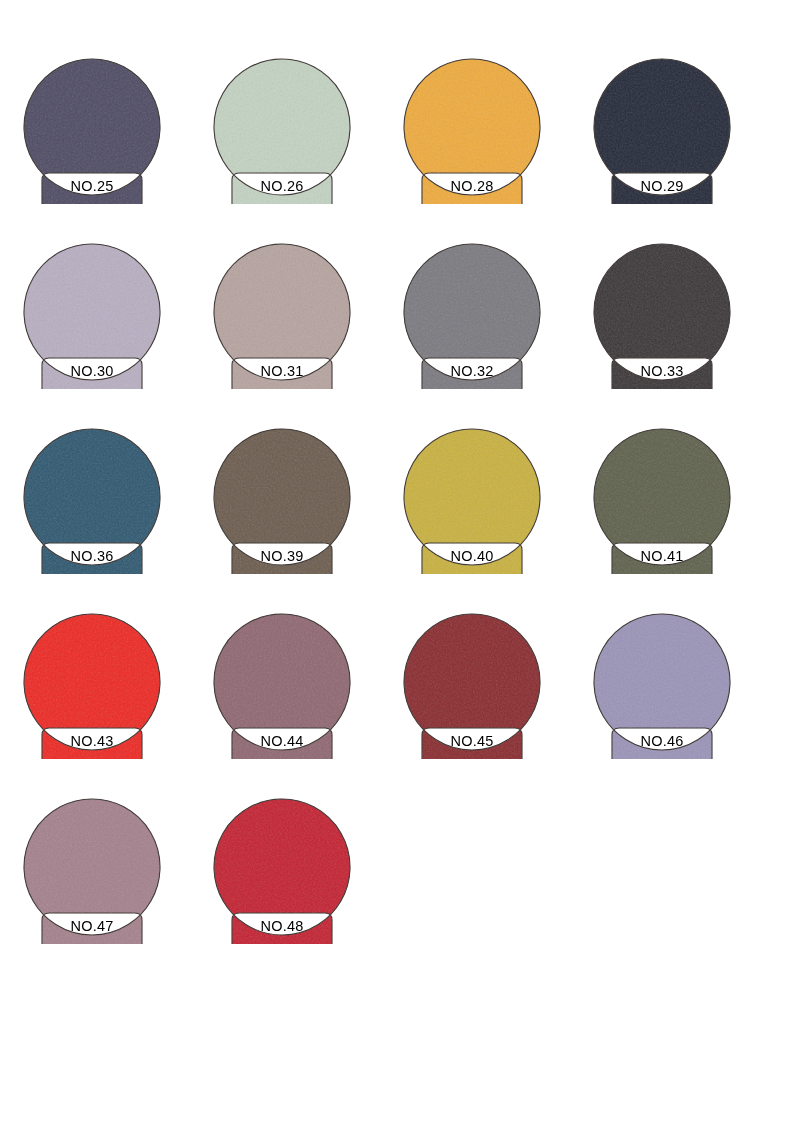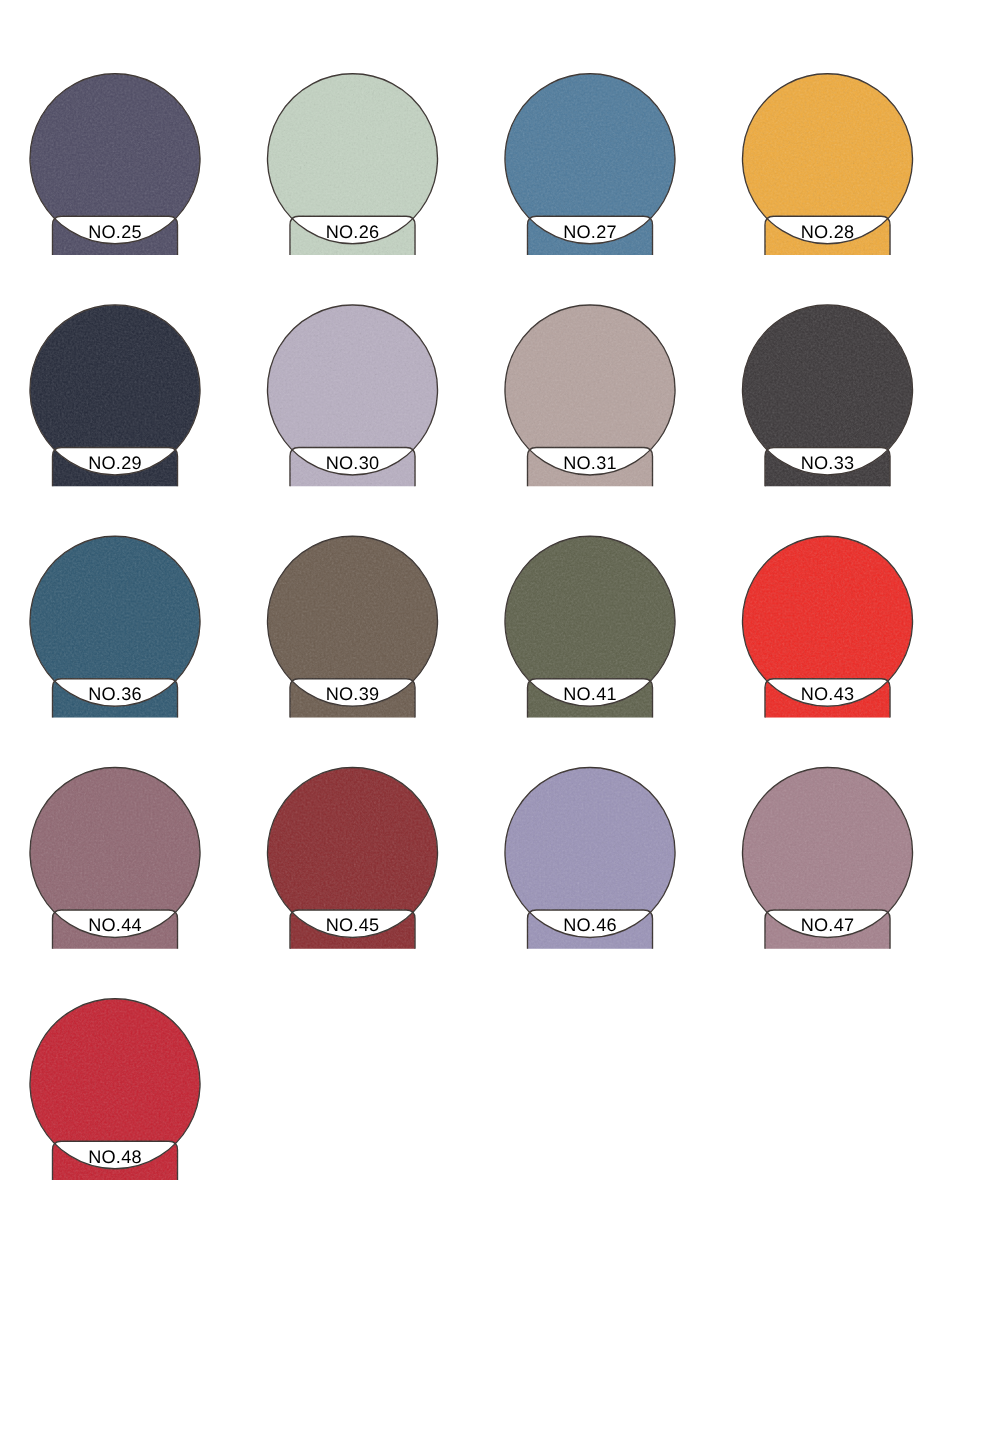--- a/index.html
+++ b/index.html
@@ -140,26 +140,6 @@
         <div class="swatch-disc">
           <svg viewBox="0 0 142 148" xmlns="http://www.w3.org/2000/svg">
             <defs>
-              <clipPath id="clip2" clipPathUnits="userSpaceOnUse">
-                <path d="M 71,3 a 68,68 0 1,0 0.01,0 Z M 21,157 L 21,124 Q 21,117 28,117 L 114,117 Q 121,117 121,124 L 121,157 Z" clip-rule="evenodd"></path>
-              </clipPath>
-              <filter id="tex2" x="0" y="0" width="100%" height="100%">
-                <feTurbulence type="fractalNoise" baseFrequency="0.62" numOctaves="4" seed="29" result="n"></feTurbulence>
-                <feColorMatrix in="n" type="saturate" values="0"></feColorMatrix>
-              </filter>
-            </defs>
-            <path d="M 71,3 a 68,68 0 1,0 0.01,0 Z M 21,157 L 21,124 Q 21,117 28,117 L 114,117 Q 121,117 121,124 L 121,157 Z" fill-rule="evenodd" fill="#4d7a9c" stroke="#3b3431" stroke-width="1.1"></path>
-            <g clip-path="url(#clip2)">
-              <rect x="0" y="0" width="142" height="148" filter="url(#tex2)" opacity="0.22" style="mix-blend-mode:overlay"></rect>
-            </g>
-          </svg>
-        </div>
-        <div class="swatch-label">NO.27</div>
-      </div>
-      <div class="swatch-cell">
-        <div class="swatch-disc">
-          <svg viewBox="0 0 142 148" xmlns="http://www.w3.org/2000/svg">
-            <defs>
               <clipPath id="clip3" clipPathUnits="userSpaceOnUse">
                 <path d="M 71,3 a 68,68 0 1,0 0.01,0 Z M 21,157 L 21,124 Q 21,117 28,117 L 114,117 Q 121,117 121,124 L 121,157 Z" clip-rule="evenodd"></path>
               </clipPath>

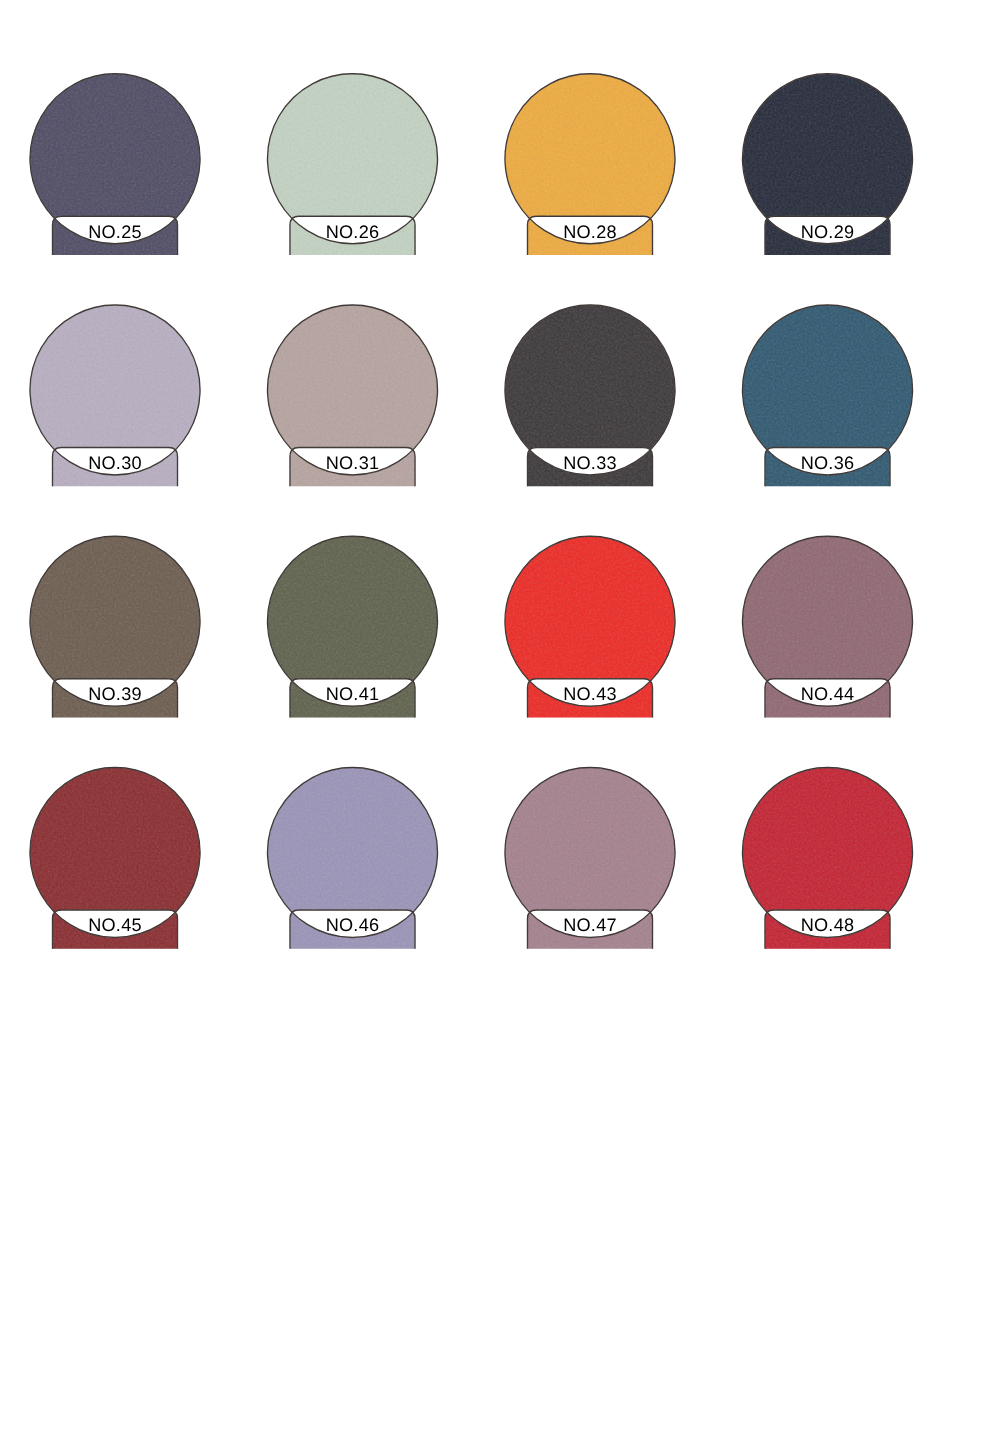--- a/index.html
+++ b/index.html
@@ -220,6 +220,26 @@
         <div class="swatch-disc">
           <svg viewBox="0 0 142 148" xmlns="http://www.w3.org/2000/svg">
             <defs>
+              <clipPath id="clip7" clipPathUnits="userSpaceOnUse">
+                <path d="M 71,3 a 68,68 0 1,0 0.01,0 Z M 21,157 L 21,124 Q 21,117 28,117 L 114,117 Q 121,117 121,124 L 121,157 Z" clip-rule="evenodd"></path>
+              </clipPath>
+              <filter id="tex7" x="0" y="0" width="100%" height="100%">
+                <feTurbulence type="fractalNoise" baseFrequency="0.62" numOctaves="4" seed="94" result="n"></feTurbulence>
+                <feColorMatrix in="n" type="saturate" values="0"></feColorMatrix>
+              </filter>
+            </defs>
+            <path d="M 71,3 a 68,68 0 1,0 0.01,0 Z M 21,157 L 21,124 Q 21,117 28,117 L 114,117 Q 121,117 121,124 L 121,157 Z" fill-rule="evenodd" fill="#79797f" stroke="#3b3431" stroke-width="1.1"></path>
+            <g clip-path="url(#clip7)">
+              <rect x="0" y="0" width="142" height="148" filter="url(#tex7)" opacity="0.22" style="mix-blend-mode:overlay"></rect>
+            </g>
+          </svg>
+        </div>
+        <div class="swatch-label">NO.32</div>
+      </div>
+      <div class="swatch-cell">
+        <div class="swatch-disc">
+          <svg viewBox="0 0 142 148" xmlns="http://www.w3.org/2000/svg">
+            <defs>
               <clipPath id="clip8" clipPathUnits="userSpaceOnUse">
                 <path d="M 71,3 a 68,68 0 1,0 0.01,0 Z M 21,157 L 21,124 Q 21,117 28,117 L 114,117 Q 121,117 121,124 L 121,157 Z" clip-rule="evenodd"></path>
               </clipPath>

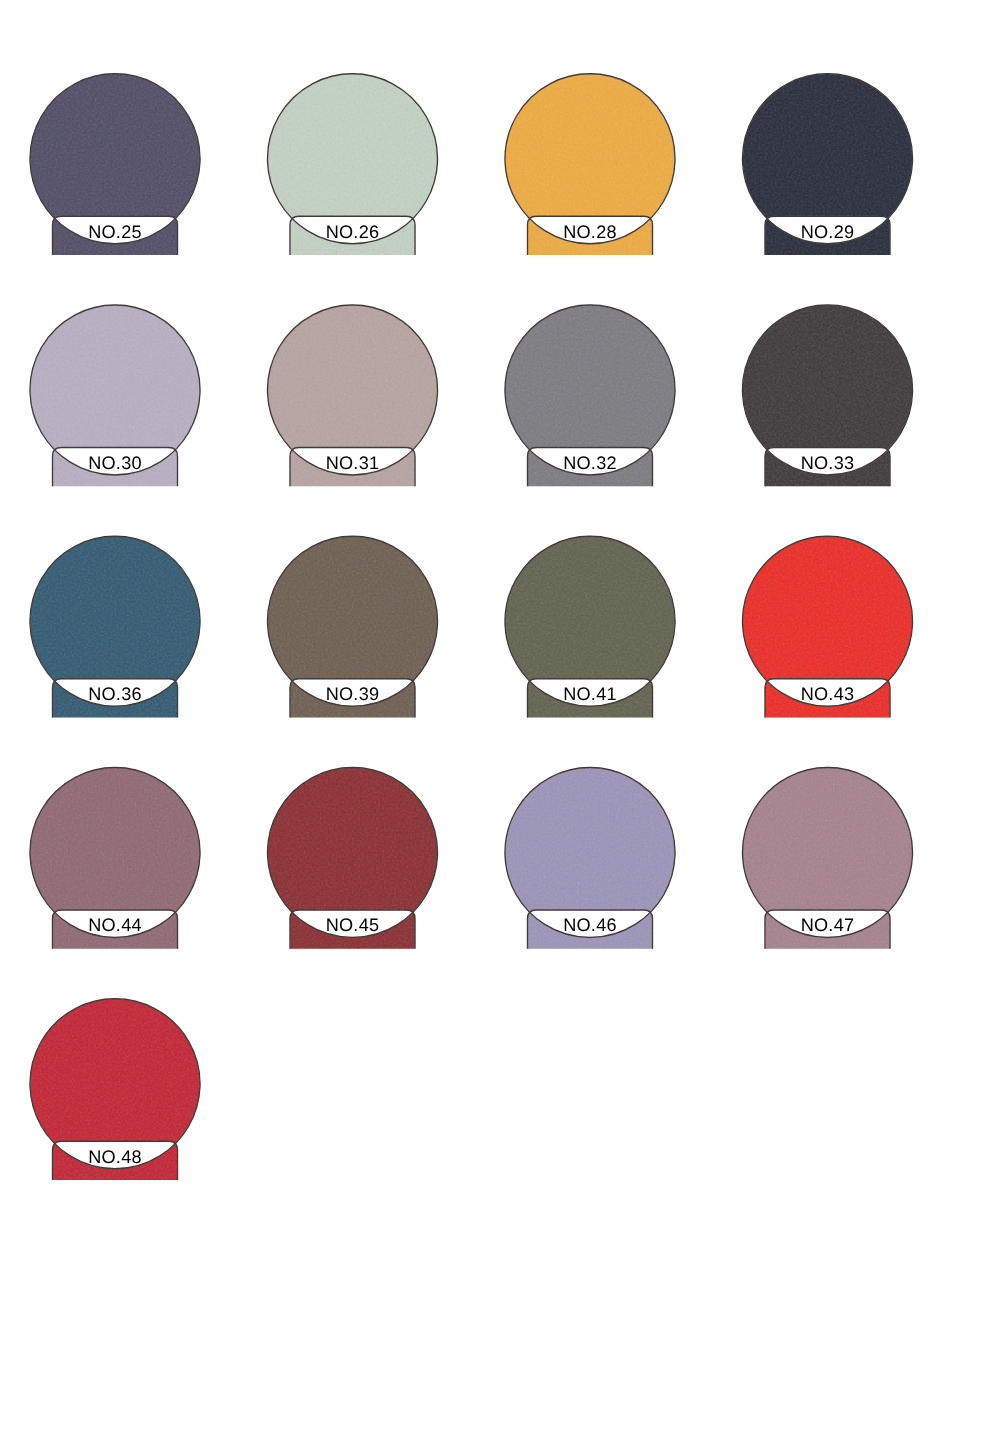--- a/index.html
+++ b/index.html
@@ -300,6 +300,26 @@
         <div class="swatch-disc">
           <svg viewBox="0 0 142 148" xmlns="http://www.w3.org/2000/svg">
             <defs>
+              <clipPath id="clip15" clipPathUnits="userSpaceOnUse">
+                <path d="M 71,3 a 68,68 0 1,0 0.01,0 Z M 21,157 L 21,124 Q 21,117 28,117 L 114,117 Q 121,117 121,124 L 121,157 Z" clip-rule="evenodd"></path>
+              </clipPath>
+              <filter id="tex15" x="0" y="0" width="100%" height="100%">
+                <feTurbulence type="fractalNoise" baseFrequency="0.62" numOctaves="4" seed="198" result="n"></feTurbulence>
+                <feColorMatrix in="n" type="saturate" values="0"></feColorMatrix>
+              </filter>
+            </defs>
+            <path d="M 71,3 a 68,68 0 1,0 0.01,0 Z M 21,157 L 21,124 Q 21,117 28,117 L 114,117 Q 121,117 121,124 L 121,157 Z" fill-rule="evenodd" fill="#c9b13e" stroke="#3b3431" stroke-width="1.1"></path>
+            <g clip-path="url(#clip15)">
+              <rect x="0" y="0" width="142" height="148" filter="url(#tex15)" opacity="0.22" style="mix-blend-mode:overlay"></rect>
+            </g>
+          </svg>
+        </div>
+        <div class="swatch-label">NO.40</div>
+      </div>
+      <div class="swatch-cell">
+        <div class="swatch-disc">
+          <svg viewBox="0 0 142 148" xmlns="http://www.w3.org/2000/svg">
+            <defs>
               <clipPath id="clip16" clipPathUnits="userSpaceOnUse">
                 <path d="M 71,3 a 68,68 0 1,0 0.01,0 Z M 21,157 L 21,124 Q 21,117 28,117 L 114,117 Q 121,117 121,124 L 121,157 Z" clip-rule="evenodd"></path>
               </clipPath>

